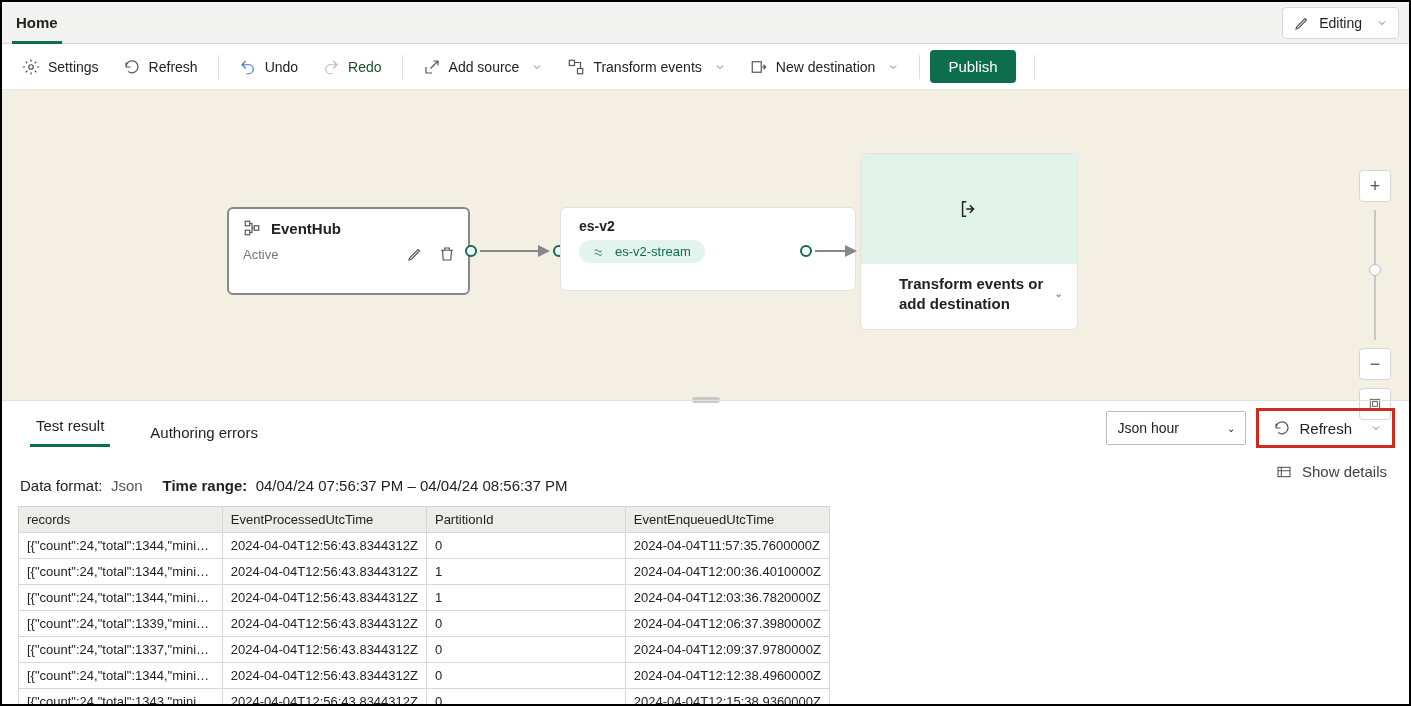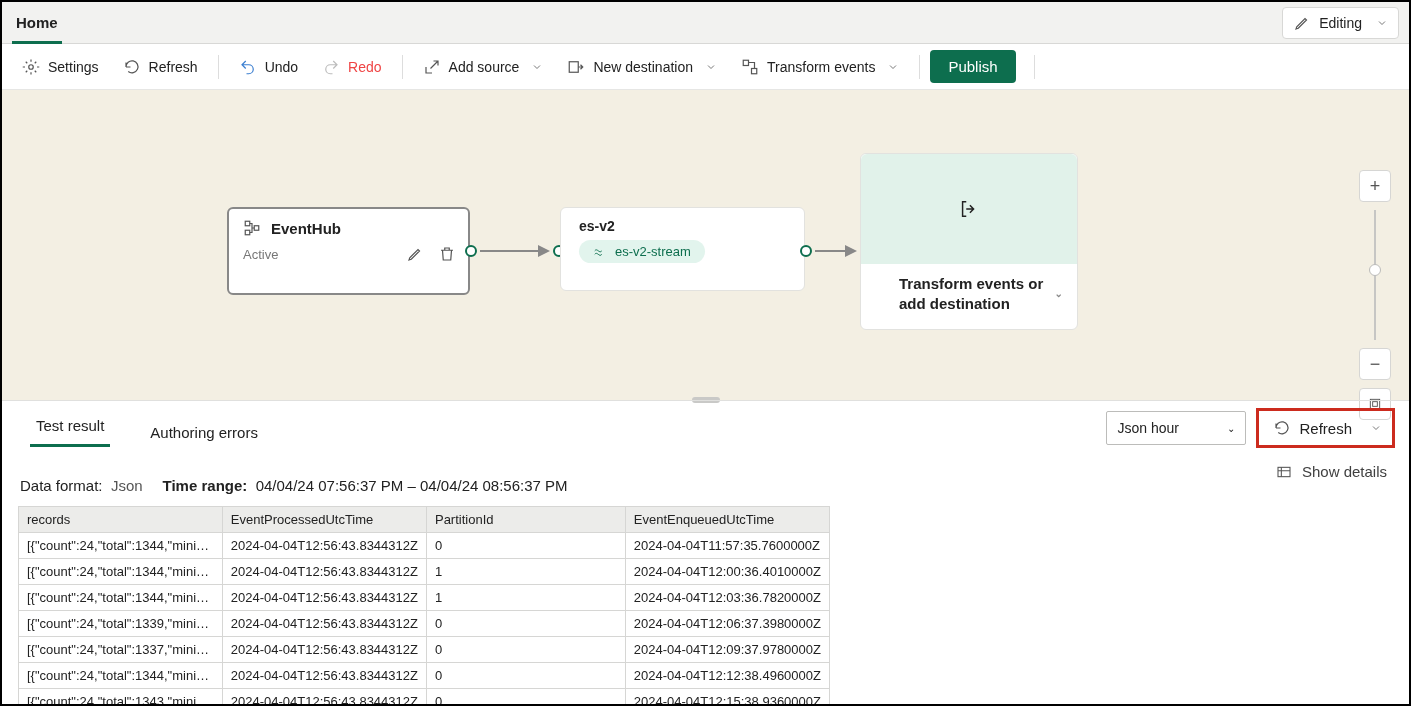--- a/index.html
+++ b/index.html
@@ -15,7 +15,7 @@
 .toolbar { height:46px; display:flex; align-items:center; gap:4px; padding:0 10px; border-bottom:1px solid #e6e6e4; }
 .toolbar .tool { display:flex; align-items:center; gap:8px; padding:6px 10px; border-radius:4px; font-size:14px; }
 .toolbar .sep { width:1px; height:24px; background:#ddd; margin:0 6px; }
-.toolbar .disabled { color:#ef4444; }
+.toolbar .disabled { color:#14532d; }
 .toolbar .caret { margin-left:4px; }
 .publish-btn { background:#0d6e4e; color:#fff; padding:8px 18px; border-radius:4px; font-size:15px; }
 

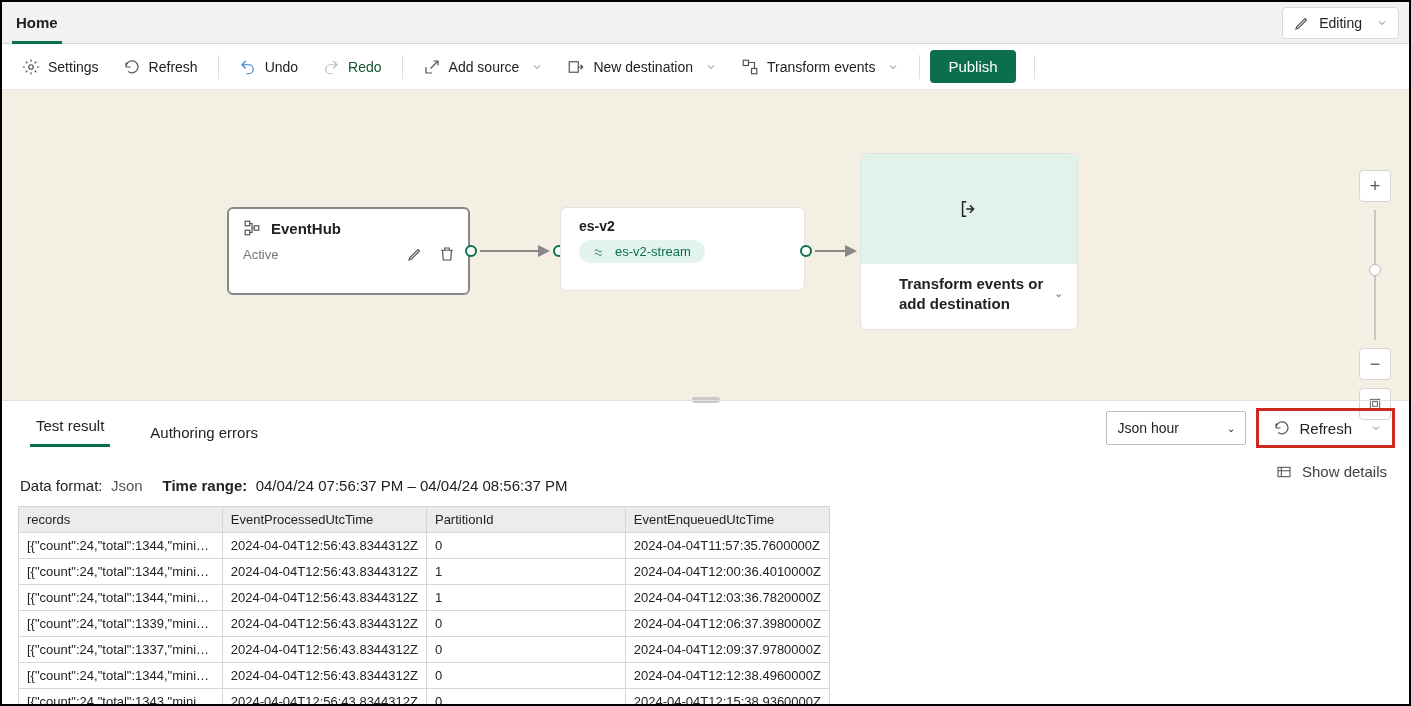--- a/index.html
+++ b/index.html
@@ -131,21 +131,21 @@
   </div>
   <div class="tool">
     <svg class="isvg" viewBox="0 0 24 24">
-        <rect x="3" y="5" width="12" height="14"></rect>
-        <path d="M15 12h6M18 9l3 3-3 3"></path>
-      </svg>
-    <span>New destination</span>
-    <svg class="isvg caret" viewBox="0 0 24 24" style="width:12px;height:12px">
-        <path d="M6 9l6 6 6-6"></path>
-      </svg>
-  </div>
-  <div class="tool">
-    <svg class="isvg" viewBox="0 0 24 24">
         <rect x="3" y="3" width="7" height="7"></rect>
         <rect x="14" y="14" width="7" height="7"></rect>
         <path d="M10 6h8v8"></path>
       </svg>
     <span>Transform events</span>
+    <svg class="isvg caret" viewBox="0 0 24 24" style="width:12px;height:12px">
+        <path d="M6 9l6 6 6-6"></path>
+      </svg>
+  </div>
+  <div class="tool">
+    <svg class="isvg" viewBox="0 0 24 24">
+        <rect x="3" y="5" width="12" height="14"></rect>
+        <path d="M15 12h6M18 9l3 3-3 3"></path>
+      </svg>
+    <span>New destination</span>
     <svg class="isvg caret" viewBox="0 0 24 24" style="width:12px;height:12px">
         <path d="M6 9l6 6 6-6"></path>
       </svg>

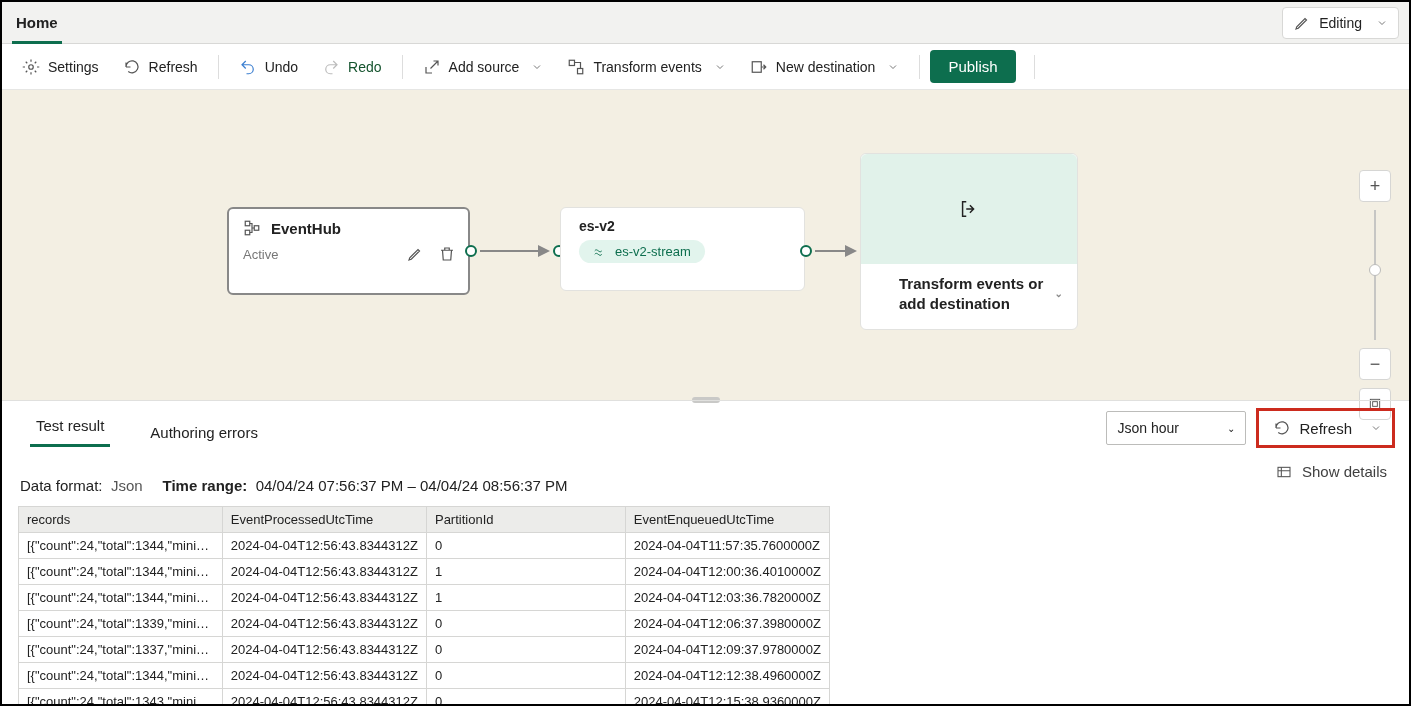--- a/index.html
+++ b/index.html
@@ -27,7 +27,7 @@
 .node.source .body { display:flex; align-items:center; justify-content:space-between; padding:4px 12px 10px 14px; color:#777; }
 .node.source .icons { display:flex; gap:14px; color:#555; }
 
-.node.stream { left:558px; top:117px; width:245px; height:84px; border:1px solid #e2e2df; }
+.node.stream { left:558px; top:117px; width:296px; height:84px; border:1px solid #e2e2df; }
 .node.stream .title { padding:10px 18px 6px; font-weight:600; font-size:14px; }
 .node.stream .pill { margin:0 18px 12px; background:#e2f4ed; color:#0d6e4e; border-radius:14px; padding:4px 14px; display:inline-flex; align-items:center; gap:8px; font-size:13px; }
 

